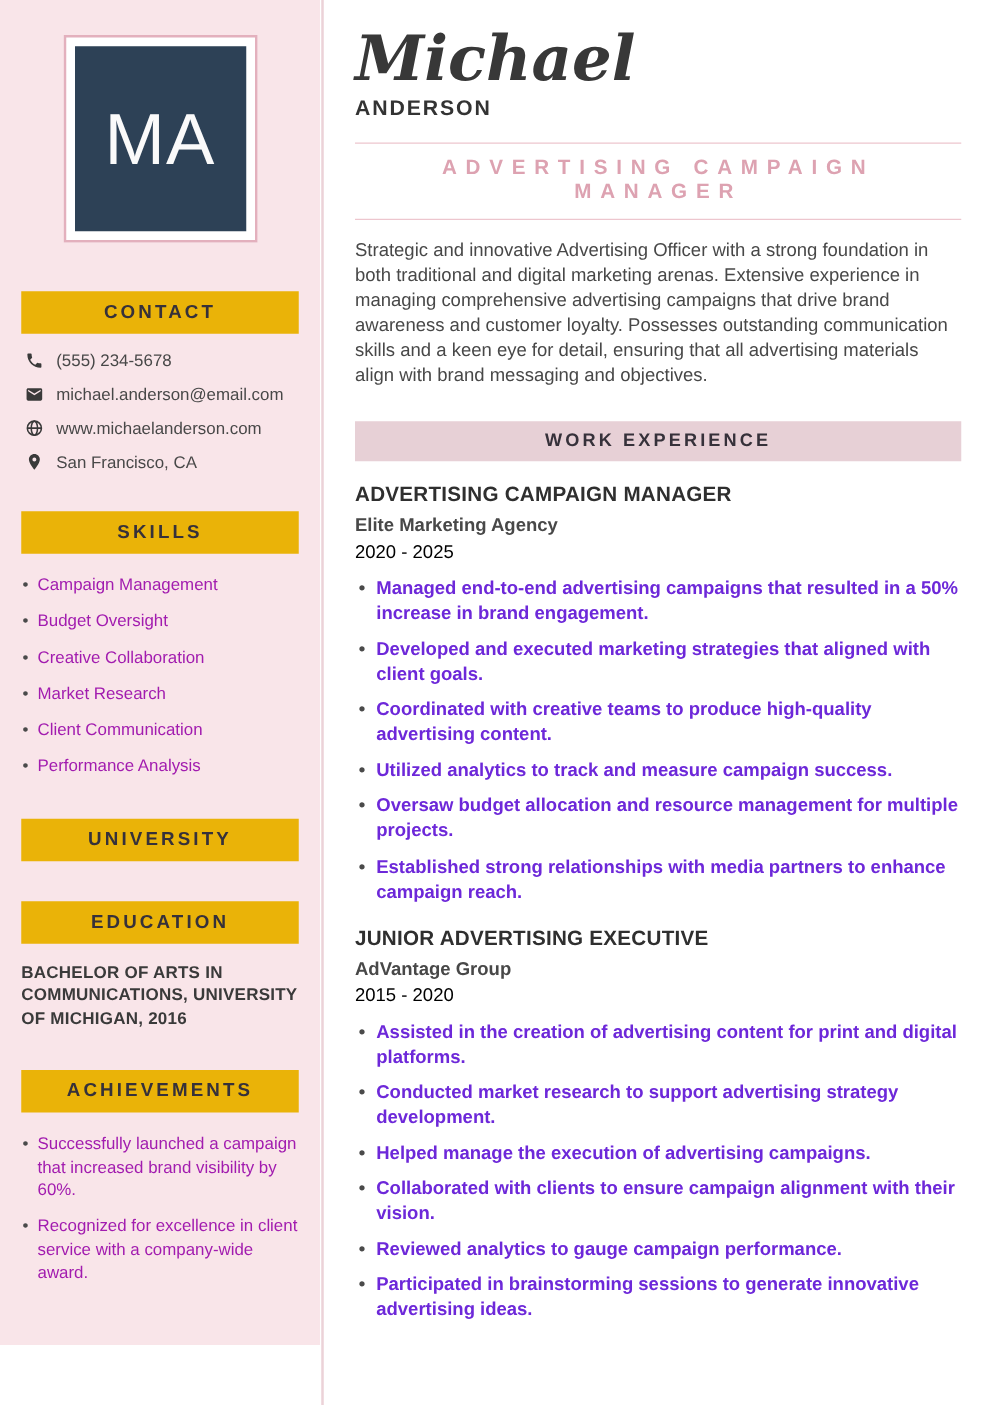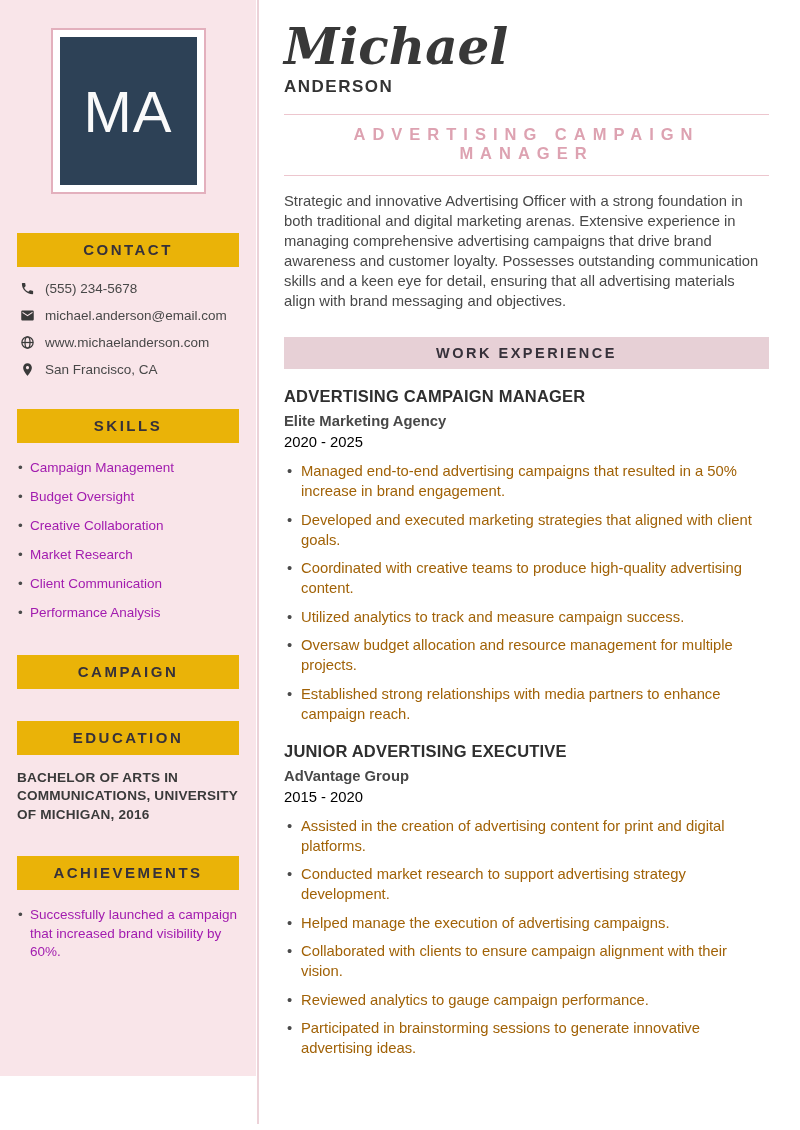--- a/index.html
+++ b/index.html
@@ -183,8 +183,9 @@
     padding-left: 17px;
     font-size: 14.8px;
     line-height: 20px;
-    color: #a16207;
+    color: #6d28d9;
     margin-bottom: 8.5px;
+    font-weight: bold;
   }
   .job-bullets li::before {
     content: "•";

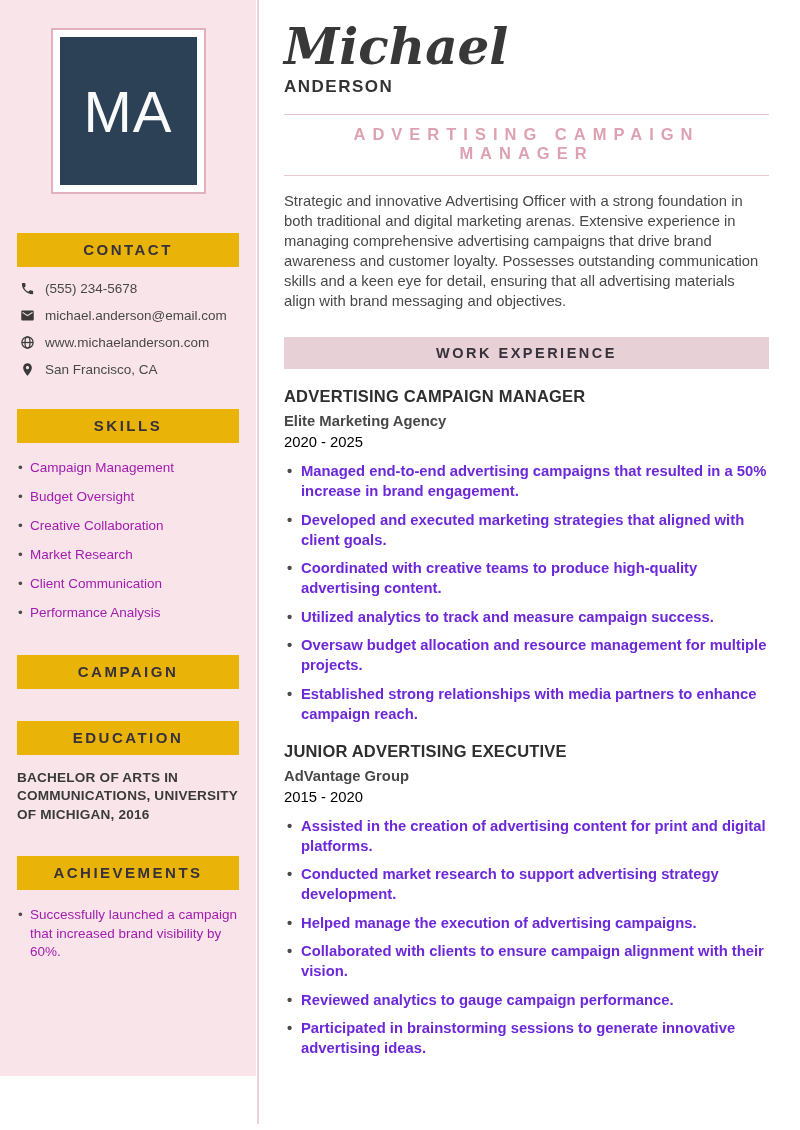--- a/index.html
+++ b/index.html
@@ -255,7 +255,7 @@
       <li>Performance Analysis</li>
     </ul>
 
-    <div class="side-heading">CAMPAIGN</div>
+    <div class="side-heading">UNIVERSITY</div>
 
     <div class="side-heading">EDUCATION</div>
     <p class="edu-degree">BACHELOR OF ARTS IN COMMUNICATIONS, UNIVERSITY OF MICHIGAN, 2016</p>

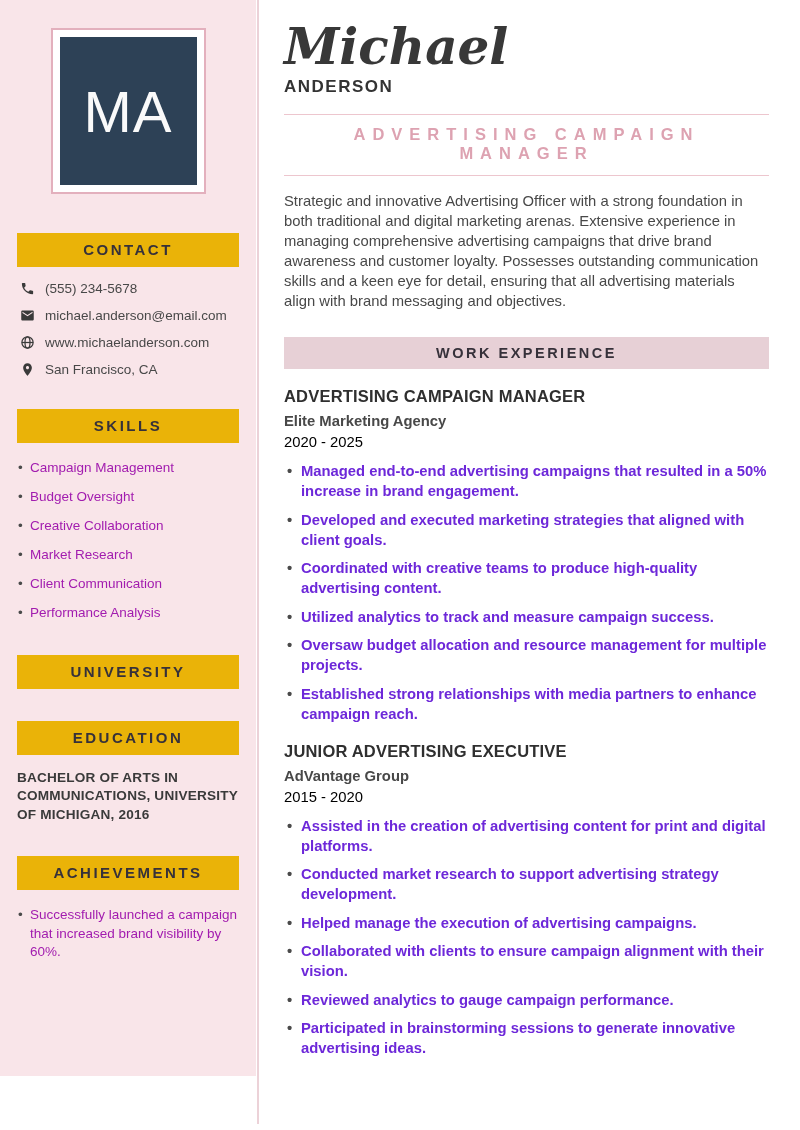--- a/index.html
+++ b/index.html
@@ -263,6 +263,7 @@
     <div class="side-heading">ACHIEVEMENTS</div>
     <ul class="side-list">
       <li>Successfully launched a campaign that increased brand visibility by 60%.</li>
+      <li>Recognized for excellence in client service with a company-wide award.</li>
 
     </ul>
 

